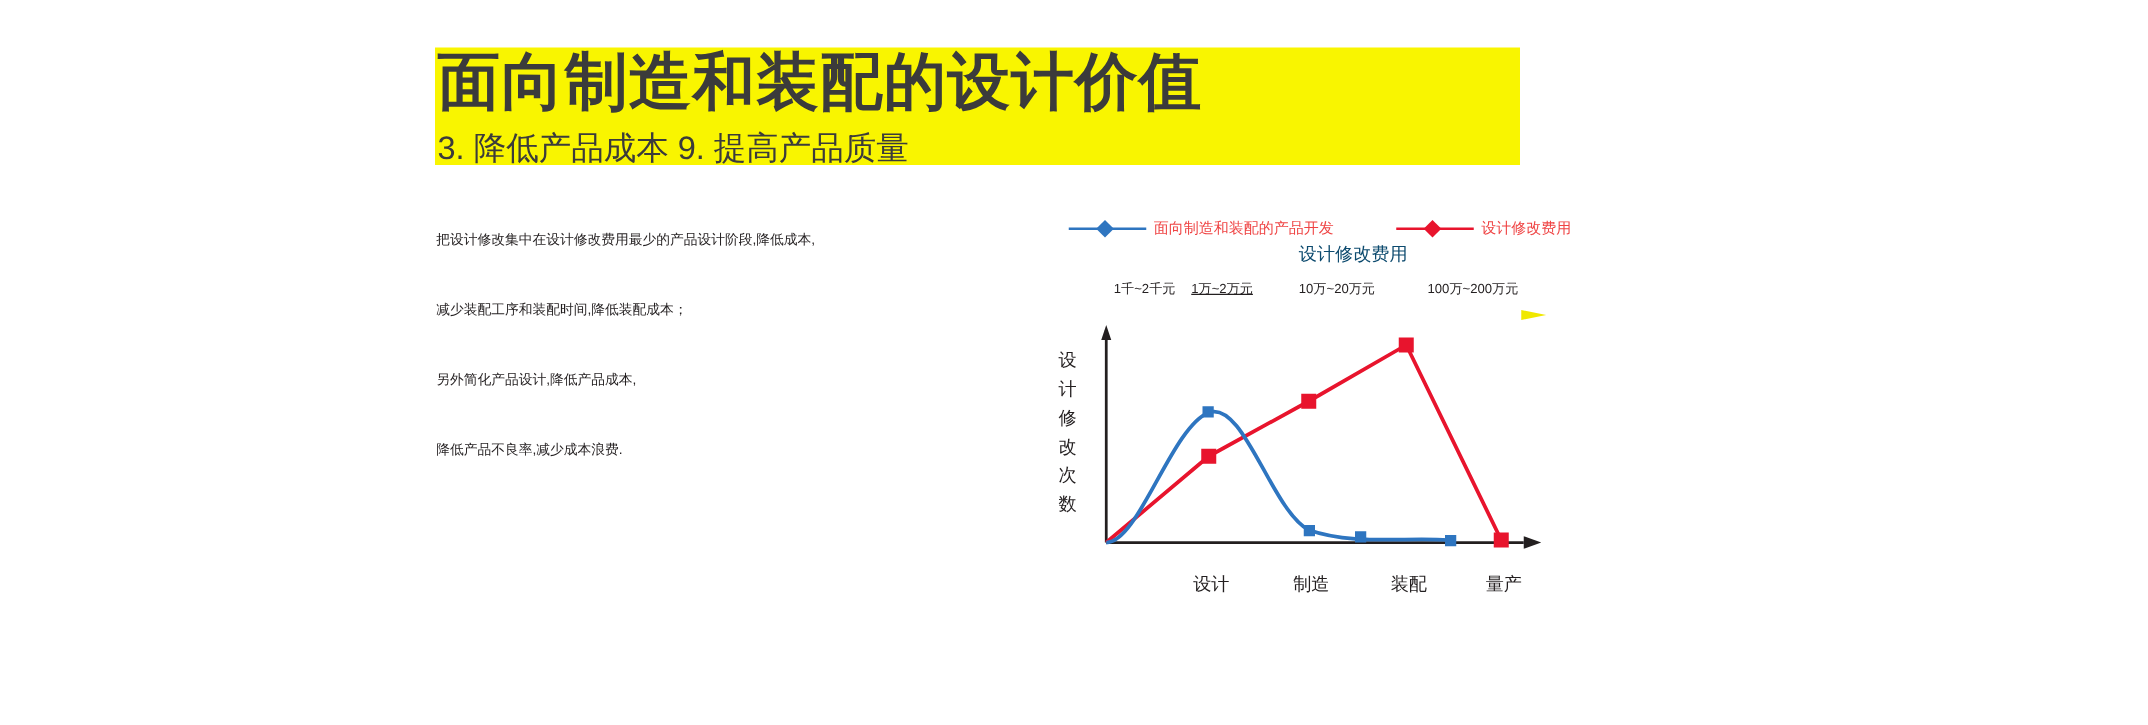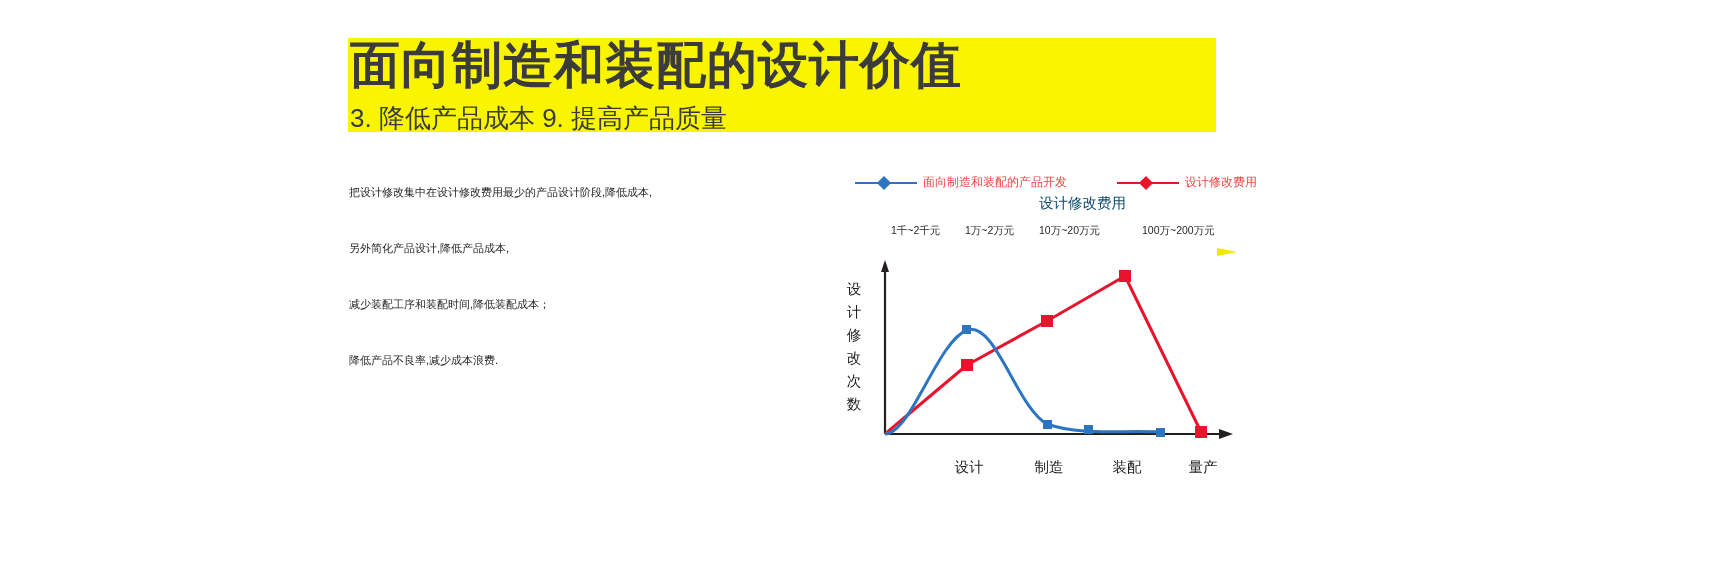--- a/index.html
+++ b/index.html
@@ -226,7 +226,7 @@
 
     <div class="cost-bands">
       <span class="cost-band" style="left:10px;margin-left:36px;">1千~2千元</span>
-      <span class="cost-band" style="left:120px;">1万~2万元</span>
+      <span class="cost-band" style="left:108px;text-decoration:underline;">1万~2万元</span>
       <span class="cost-band" style="left:194px;">10万~20万元</span>
       <span class="cost-band" style="left:297px;">100万~200万元</span>
     </div>

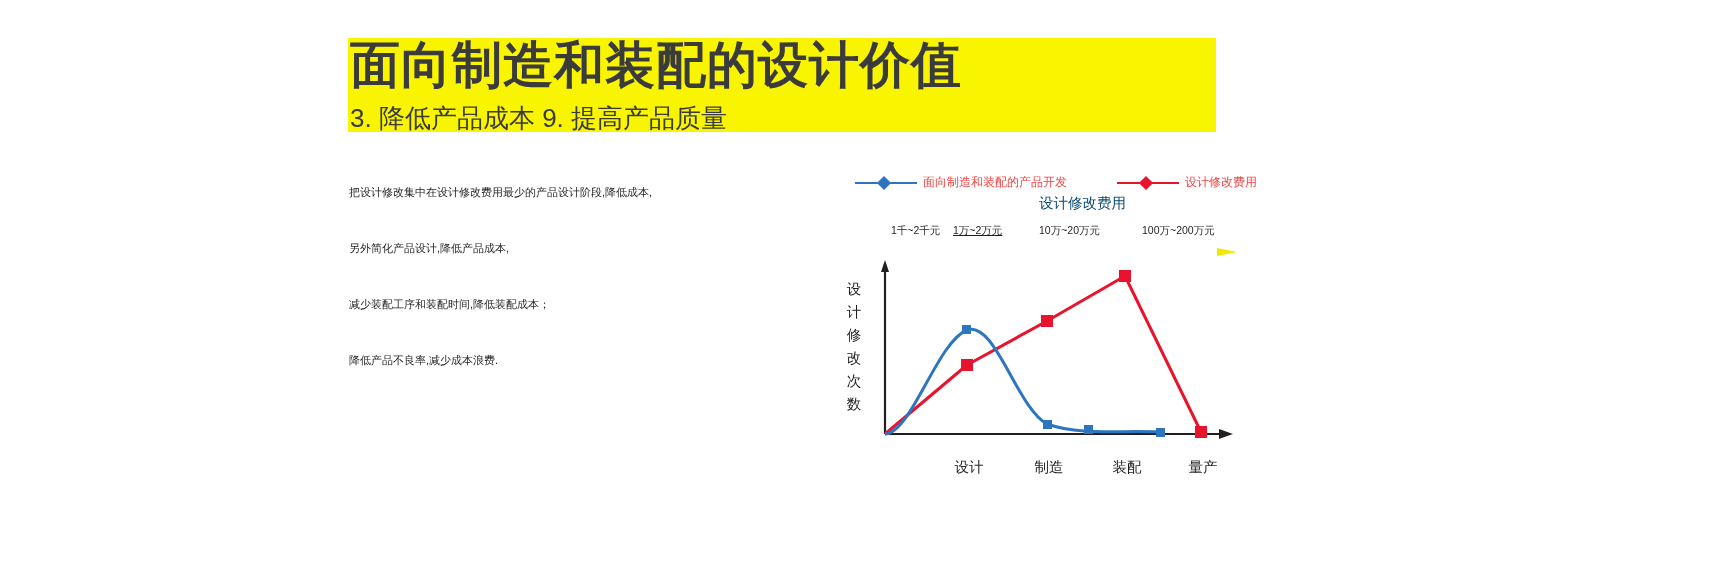--- a/index.html
+++ b/index.html
@@ -198,8 +198,8 @@
 
   <div class="body-text">
     <div class="body-line">把设计修改集中在设计修改费用最少的产品设计阶段,降低成本,</div>
+    <div class="body-line">减少装配工序和装配时间,降低装配成本；</div>
     <div class="body-line">另外简化产品设计,降低产品成本,</div>
-    <div class="body-line">减少装配工序和装配时间,降低装配成本；</div>
     <div class="body-line">降低产品不良率,减少成本浪费.</div>
   </div>
 

